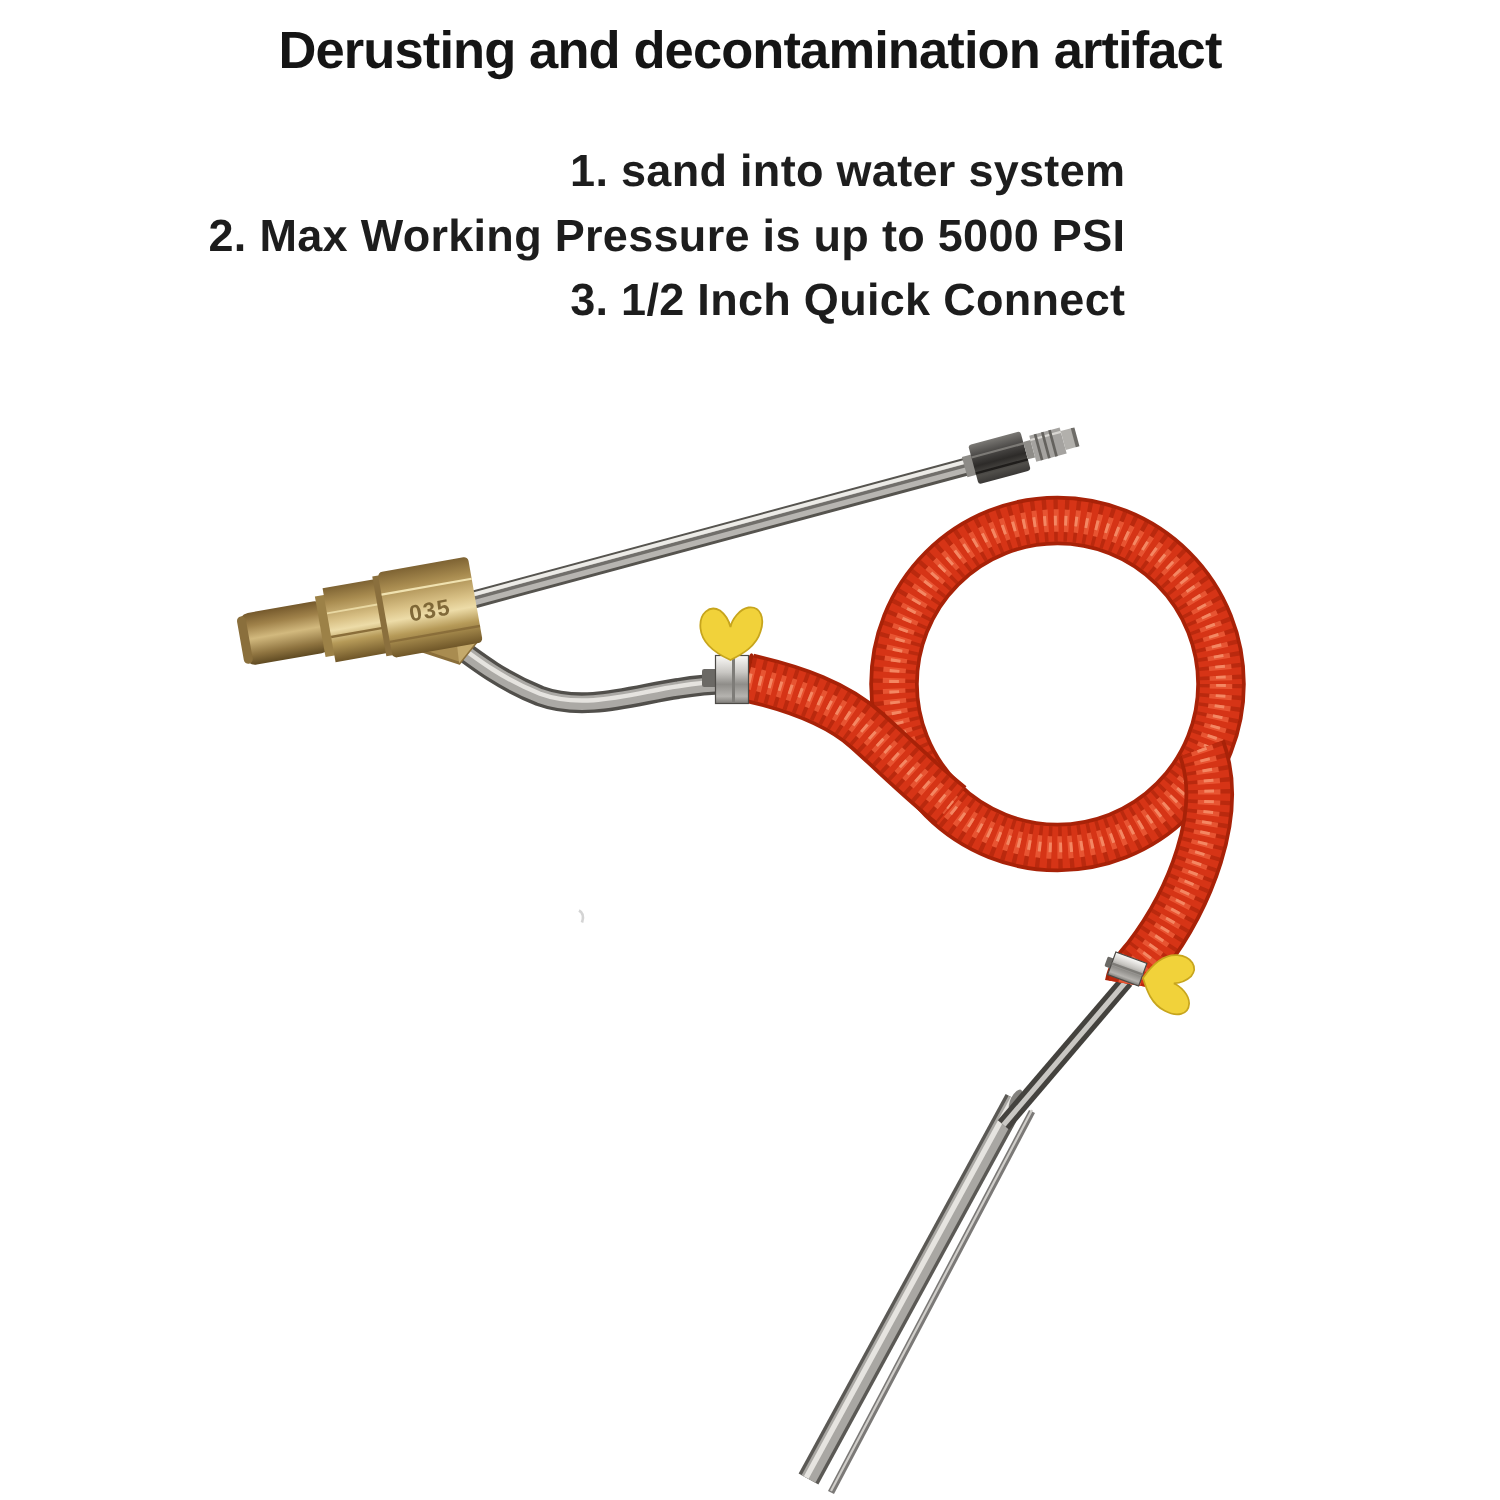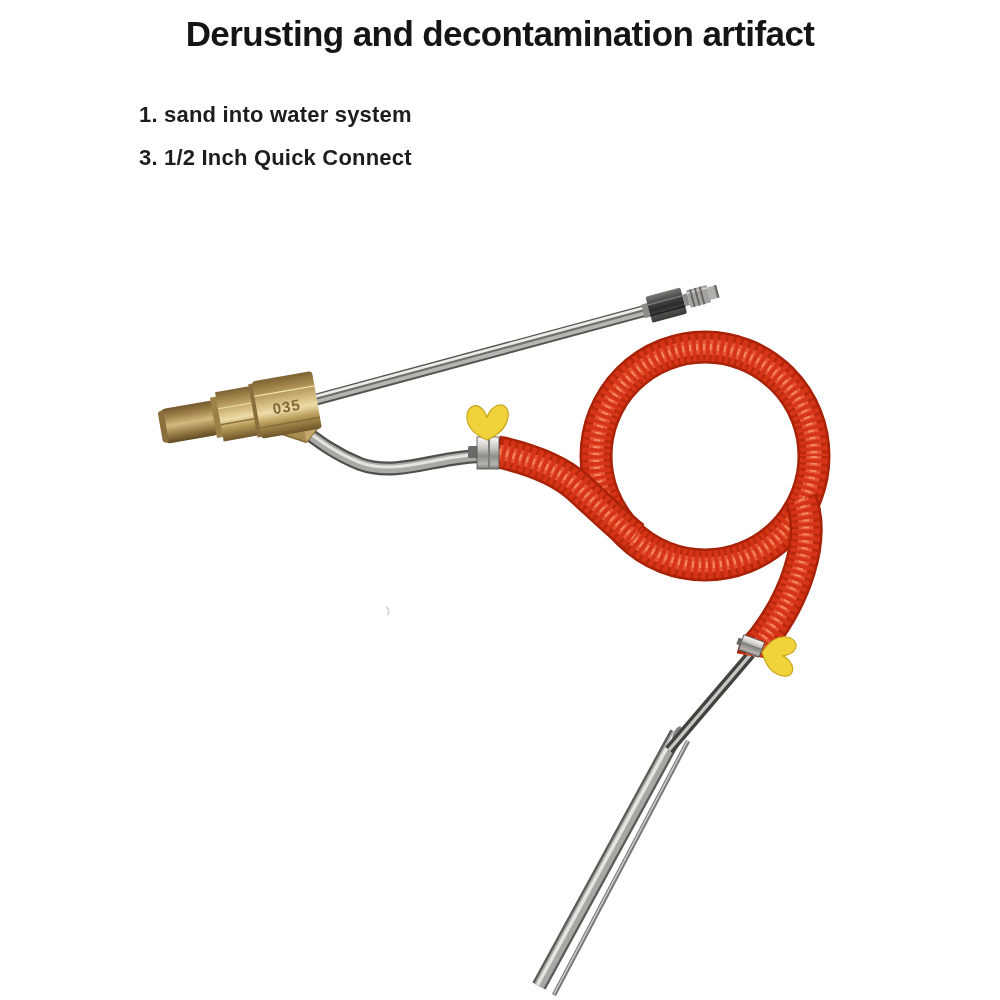--- a/index.html
+++ b/index.html
@@ -6,6 +6,7 @@
   .stage{
     position:relative;width:1000px;height:1000px;background:#fff;overflow:hidden;
     font-family:"Liberation Sans","DejaVu Sans",sans-serif;
+    text-align:right;
   }
   .title{
     position:absolute;top:14px;left:50%;transform:translateX(-50%);

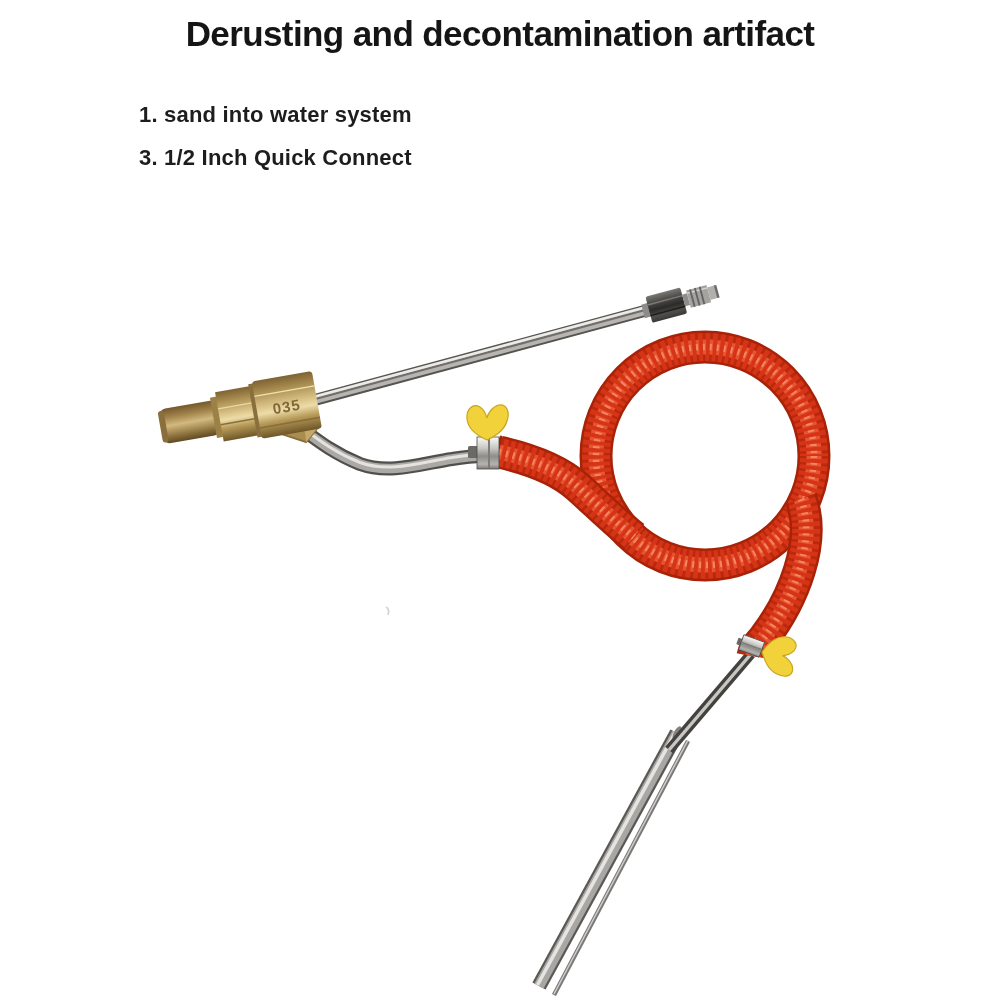--- a/index.html
+++ b/index.html
@@ -15,7 +15,7 @@
   }
   .features{
     position:absolute;top:93px;left:139px;margin:0;padding:0;list-style:none;
-    font-size:22px;font-weight:700;line-height:43px;letter-spacing:0.2px;color:#1d1d1d;
+    font-size:30px;font-weight:700;line-height:43px;letter-spacing:0.2px;color:#1d1d1d;
   }
   .photo{position:absolute;left:0;top:0;width:1000px;height:1000px;}
 

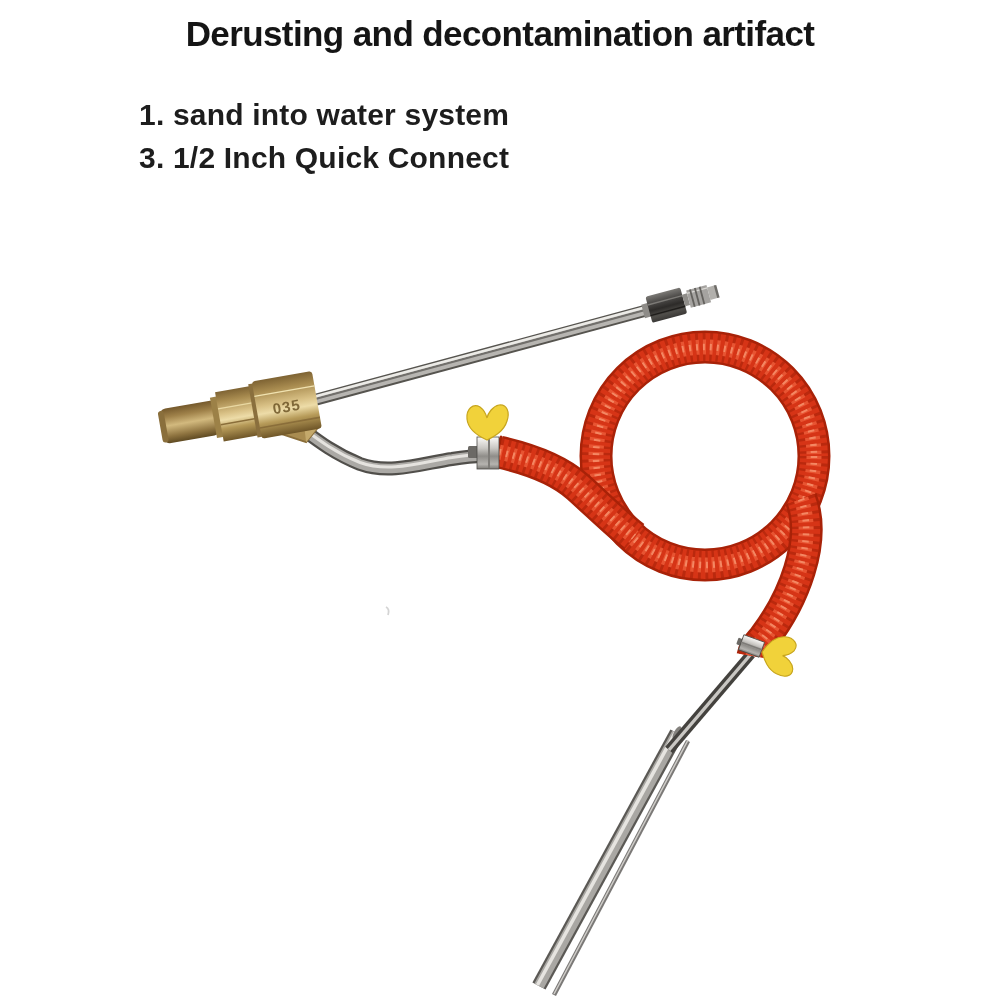--- a/index.html
+++ b/index.html
@@ -52,6 +52,7 @@
 
   <ul class="features">
     <li>1. sand into water system</li>
+    <li>2. Max Working Pressure is up to 5000 PSI</li>
     <li>3. 1/2 Inch Quick Connect</li>
   </ul>
 

